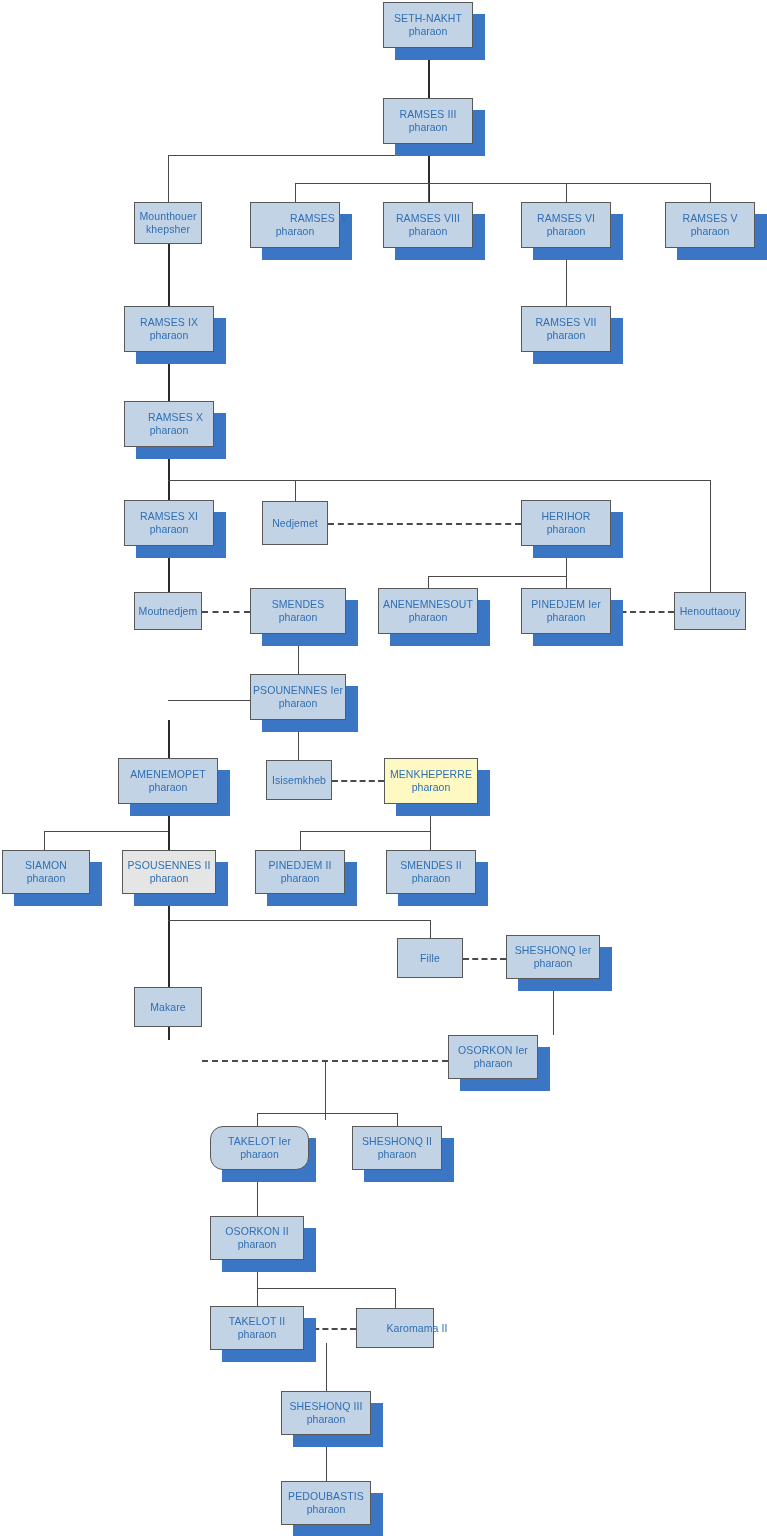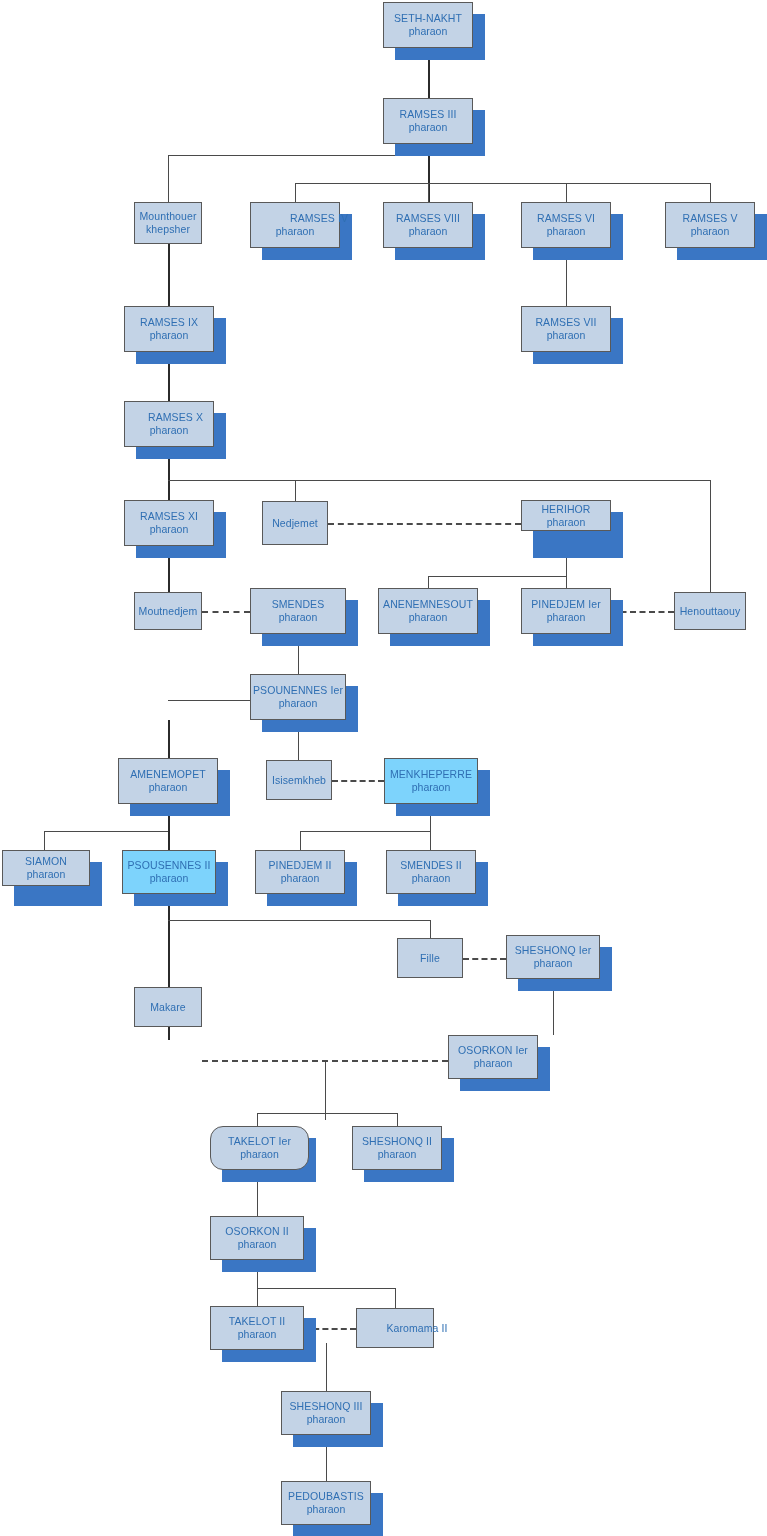--- a/index.html
+++ b/index.html
@@ -135,7 +135,7 @@
       <div class="nm" style="color: rgb(47, 111, 179);">Nedjemet</div>
     </div>
     <div class="shadow" style="left: 533px; top: 512px; width: 90px; height: 46px; background: rgb(58, 118, 196);"></div>
-    <div class="node" style="left: 521px; top: 500px; width: 90px; height: 31px; background: rgb(195, 211, 230); border-color: rgb(89, 89, 89);">
+    <div class="node" style="left: 521px; top: 500px; width: 90px; height: 46px; background: rgb(195, 211, 230); border-color: rgb(89, 89, 89);">
       <div class="nm" style="color: rgb(47, 111, 179);">HERIHOR</div>
       <div class="rl" style="color: rgb(47, 111, 179);">pharaon</div>
     </div>

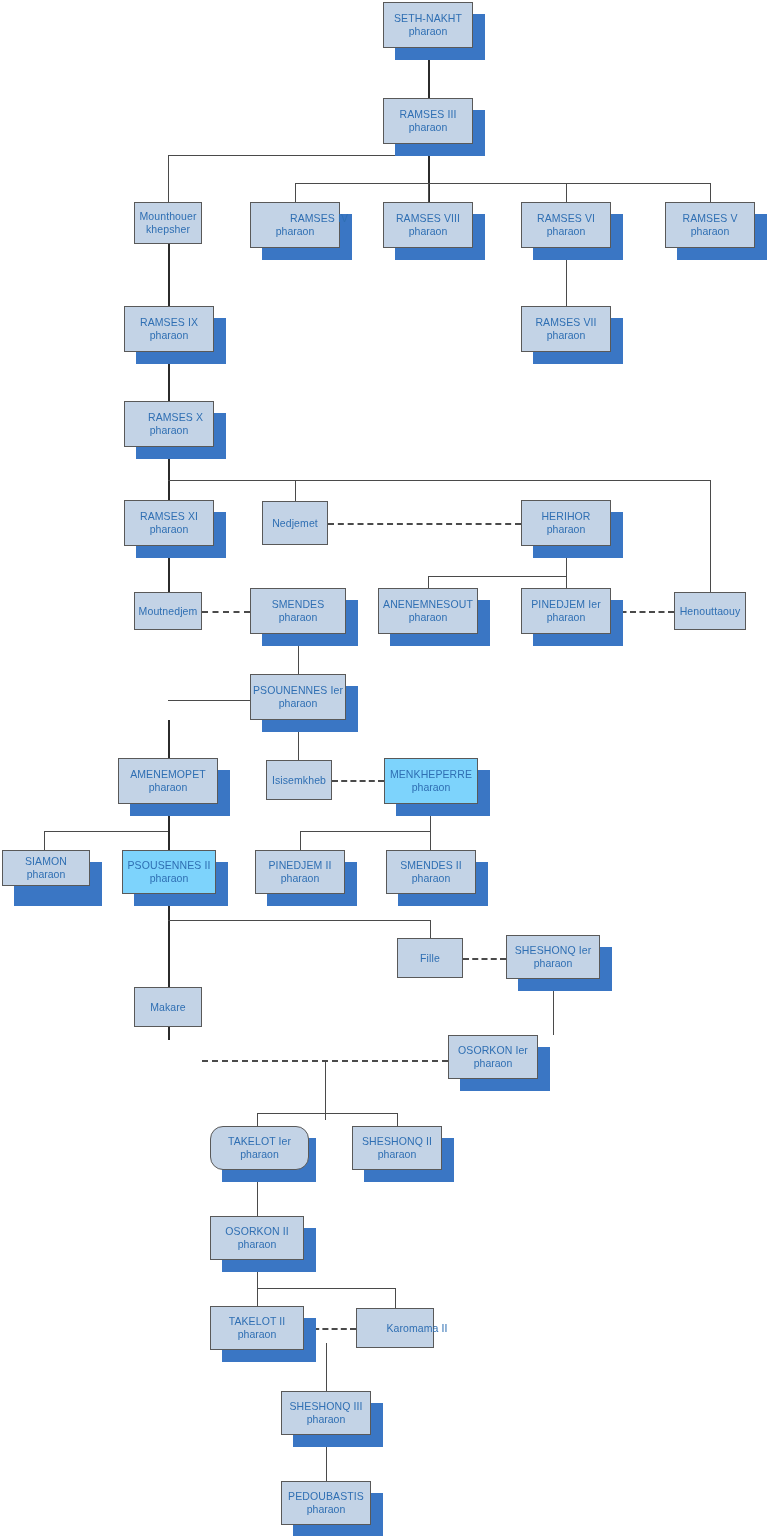--- a/index.html
+++ b/index.html
@@ -174,7 +174,7 @@
       <div class="nm" style="color: rgb(47, 111, 179);">Isisemkheb</div>
     </div>
     <div class="shadow" style="left: 396px; top: 770px; width: 94px; height: 46px; background: rgb(58, 118, 196);"></div>
-    <div class="node" style="left: 384px; top: 758px; width: 94px; height: 46px; background: #7dd3fc; border-color: rgb(89, 89, 89);">
+    <div class="node" style="left: 384px; top: 758px; width: 94px; height: 46px; background: #fef9c3; border-color: rgb(89, 89, 89);">
       <div class="nm" style="color: rgb(47, 111, 179);">MENKHEPERRE</div>
       <div class="rl" style="color: rgb(47, 111, 179);">pharaon</div>
     </div>

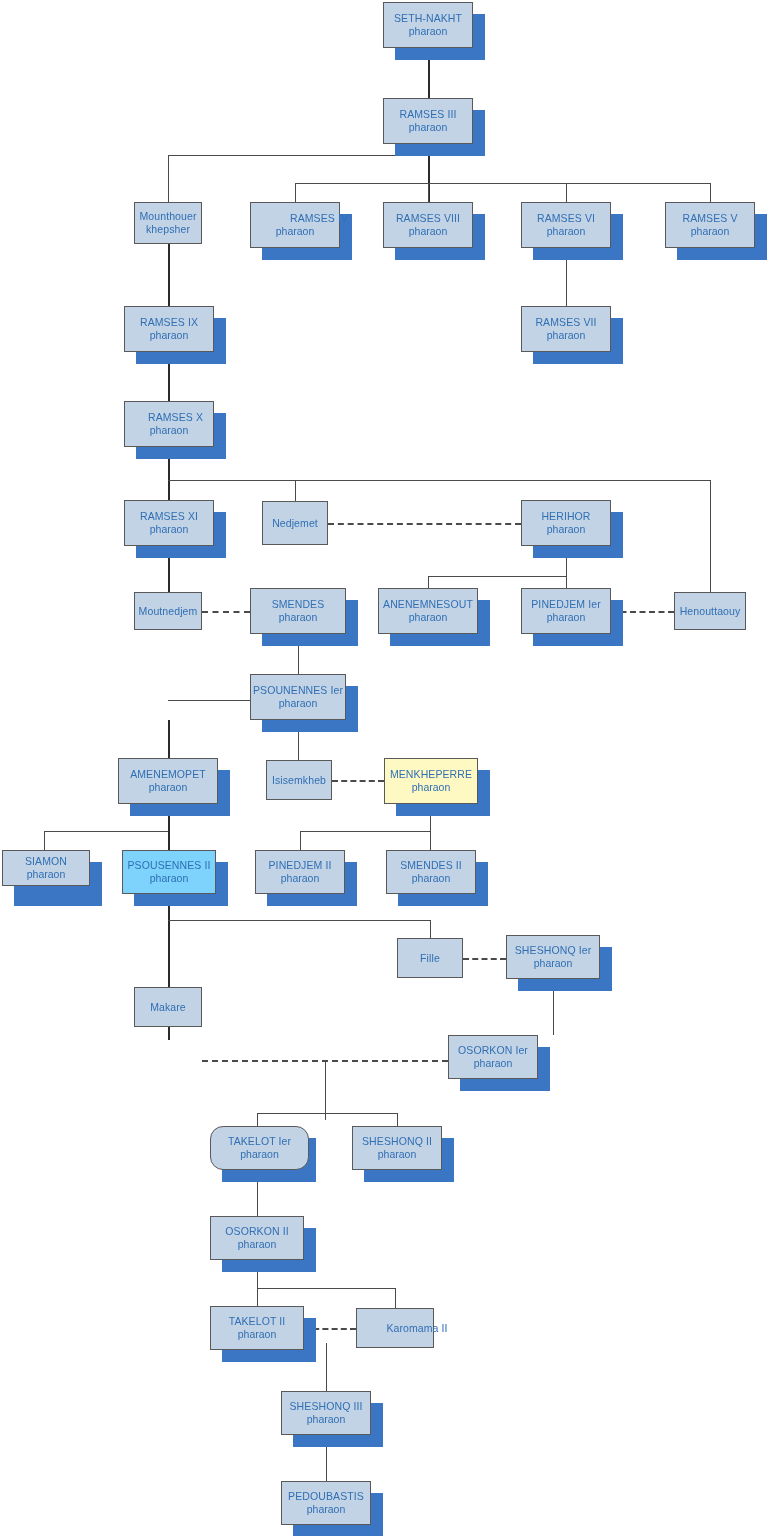--- a/index.html
+++ b/index.html
@@ -179,7 +179,7 @@
       <div class="rl" style="color: rgb(47, 111, 179);">pharaon</div>
     </div>
     <div class="shadow" style="left: 14px; top: 862px; width: 88px; height: 44px; background: rgb(58, 118, 196);"></div>
-    <div class="node" style="left: 2px; top: 850px; width: 88px; height: 36px; background: rgb(195, 211, 230); border-color: rgb(89, 89, 89);">
+    <div class="node" style="left: 2px; top: 850px; width: 88px; height: 44px; background: rgb(195, 211, 230); border-color: rgb(89, 89, 89);">
       <div class="nm" style="color: rgb(47, 111, 179);">SIAMON</div>
       <div class="rl" style="color: rgb(47, 111, 179);">pharaon</div>
     </div>

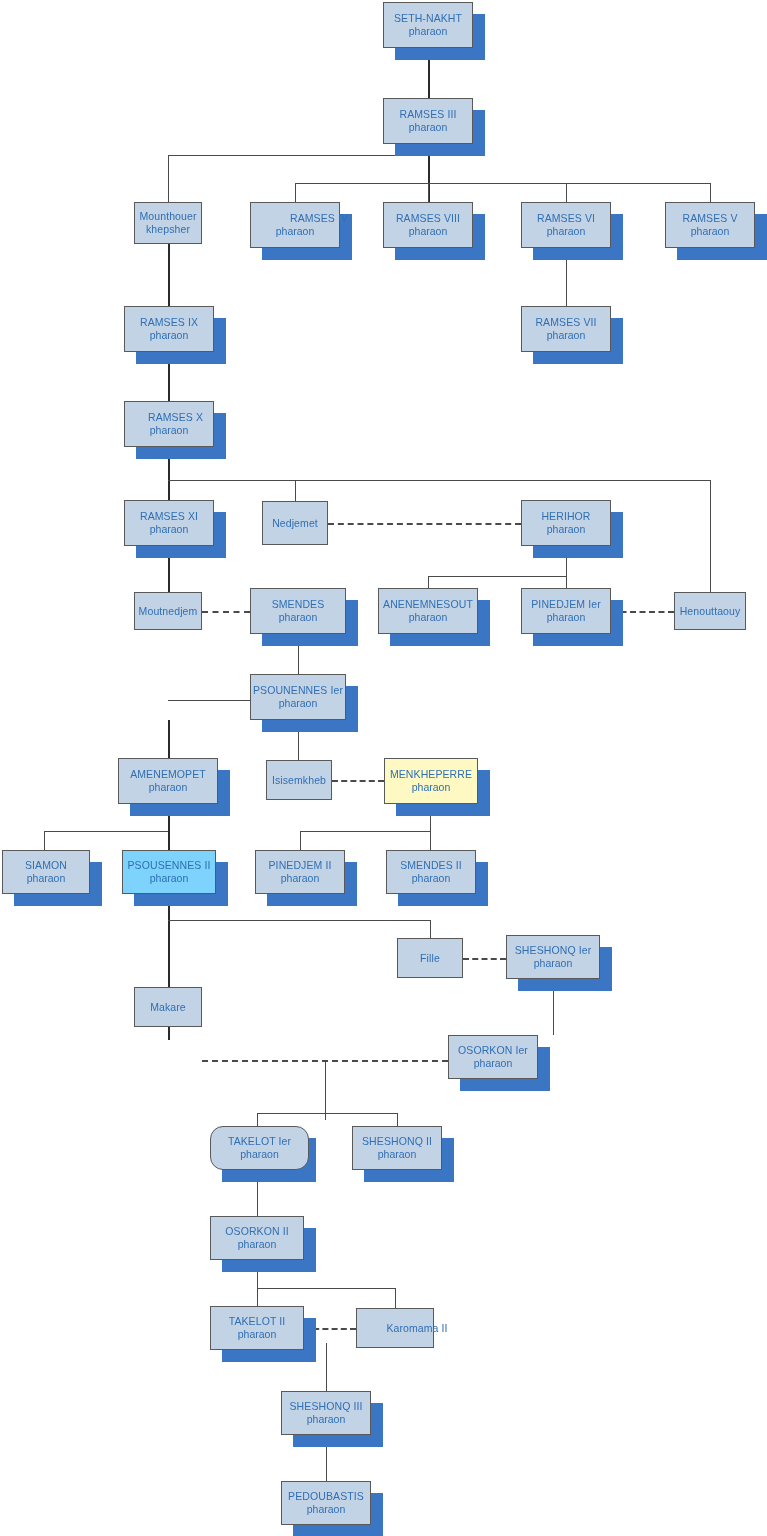--- a/index.html
+++ b/index.html
@@ -184,7 +184,7 @@
       <div class="rl" style="color: rgb(47, 111, 179);">pharaon</div>
     </div>
     <div class="shadow" style="left: 134px; top: 862px; width: 94px; height: 44px; background: rgb(58, 118, 196);"></div>
-    <div class="node" style="left: 122px; top: 850px; width: 94px; height: 44px; background: #7dd3fc; border-color: rgb(89, 89, 89);">
+    <div class="node" style="left: 122px; top: 850px; width: 94px; height: 44px; background: #e5e5e5; border-color: rgb(89, 89, 89);">
       <div class="nm" style="color: rgb(47, 111, 179);">PSOUSENNES II</div>
       <div class="rl" style="color: rgb(47, 111, 179);">pharaon</div>
     </div>

